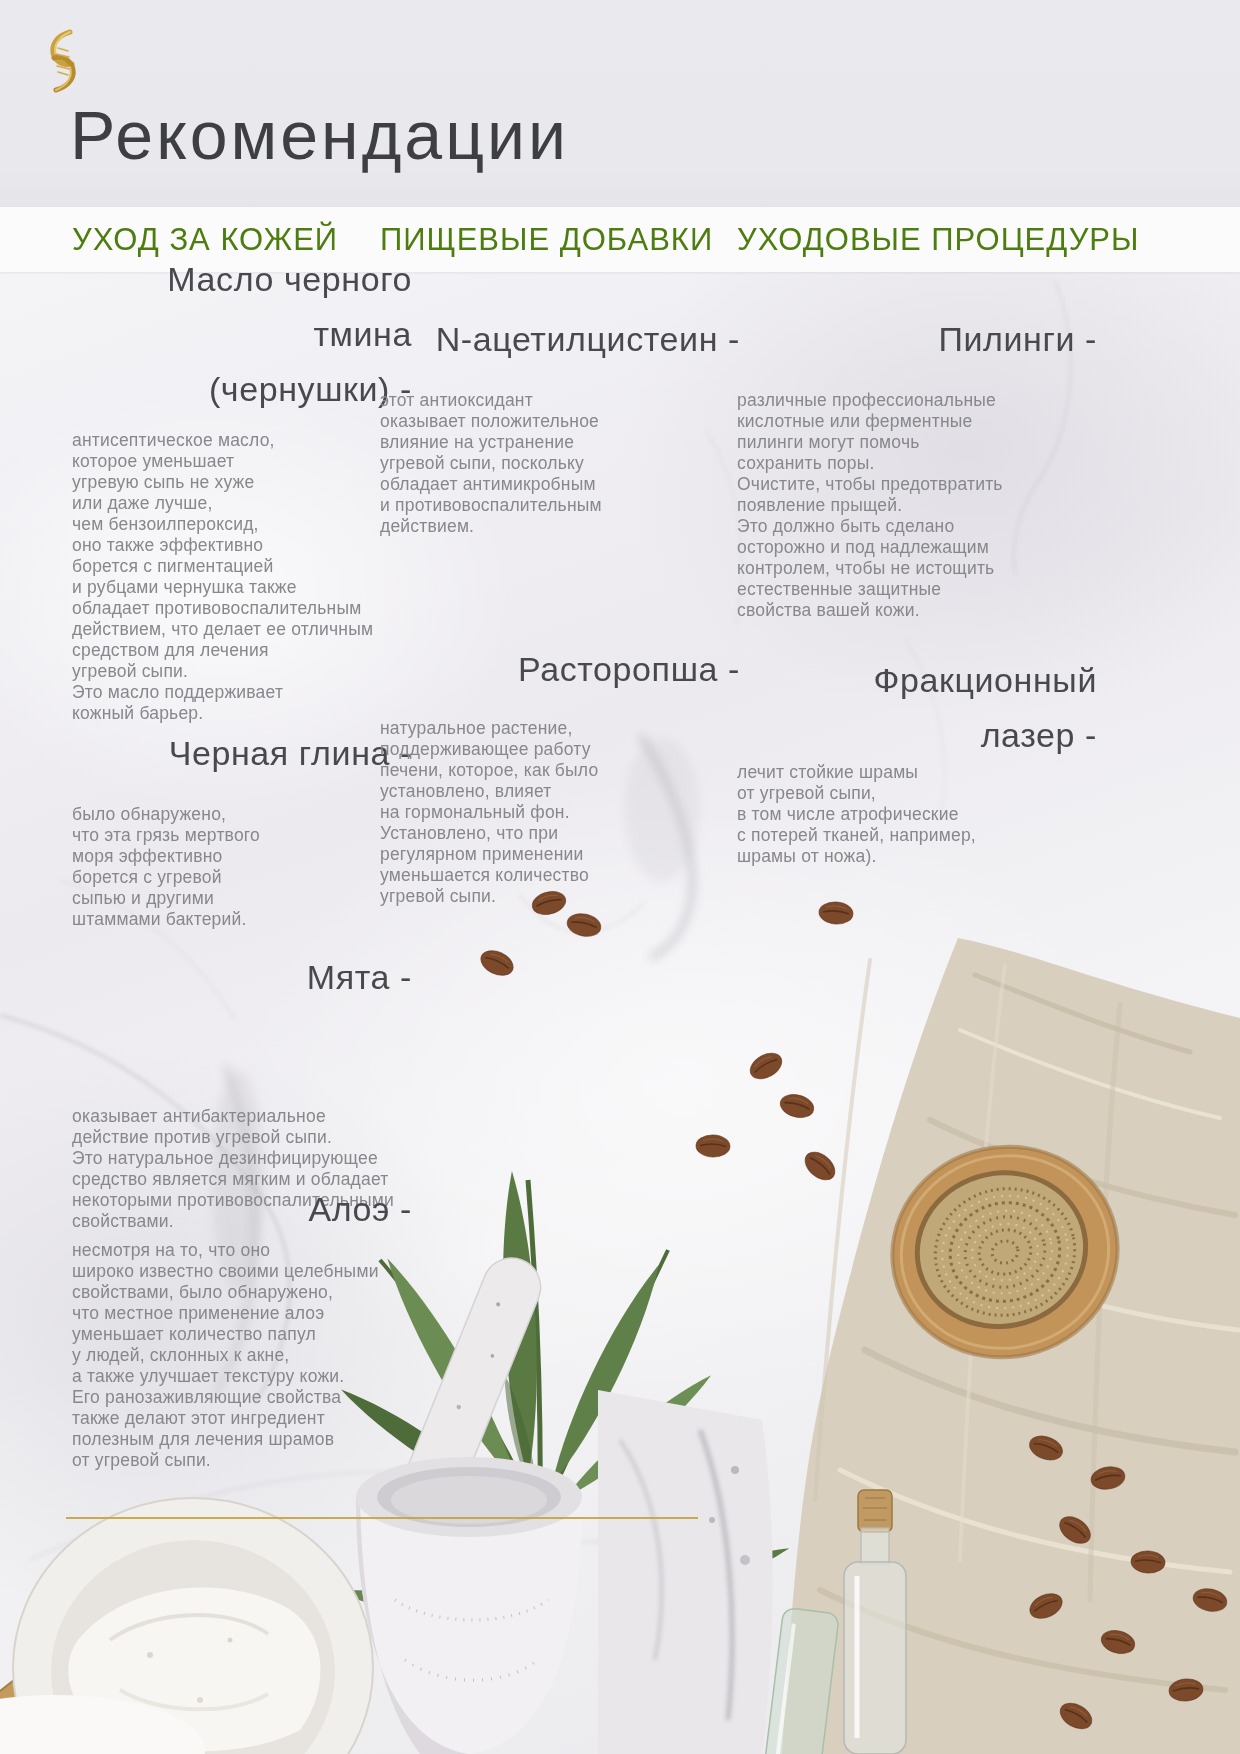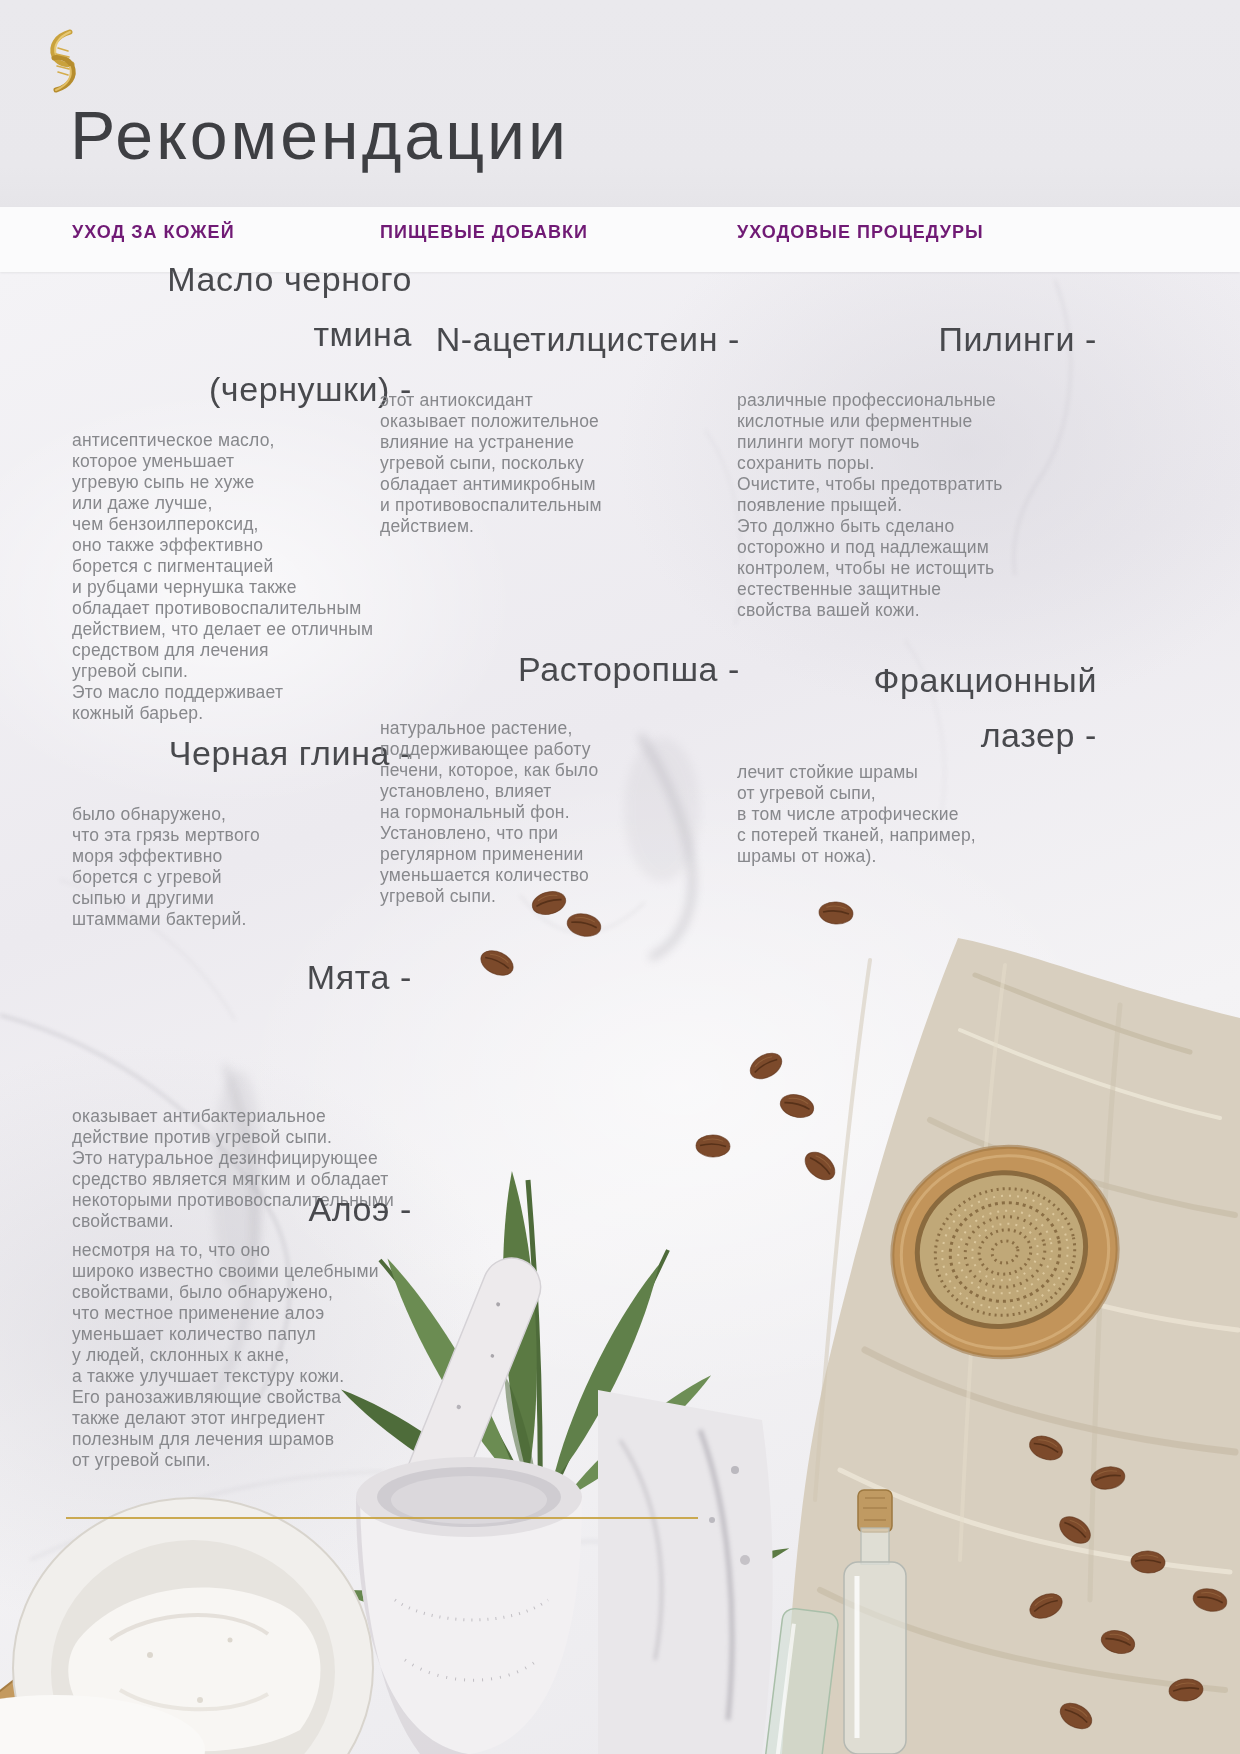--- a/index.html
+++ b/index.html
@@ -36,7 +36,7 @@
     font-size:68px; font-weight:300; color:#3e3f43; letter-spacing:3px; z-index:3;
   }
   .tab {
-    font-size:18px; font-weight:700; color:#701a75; letter-spacing:1px; z-index:3; white-space:nowrap;
+    font-size:31px; font-weight:400; color:#4d7c0f; letter-spacing:1px; z-index:3; white-space:nowrap;
   }
   .heading {
     font-size:34px; font-weight:300; color:#48494d; letter-spacing:.6px;

